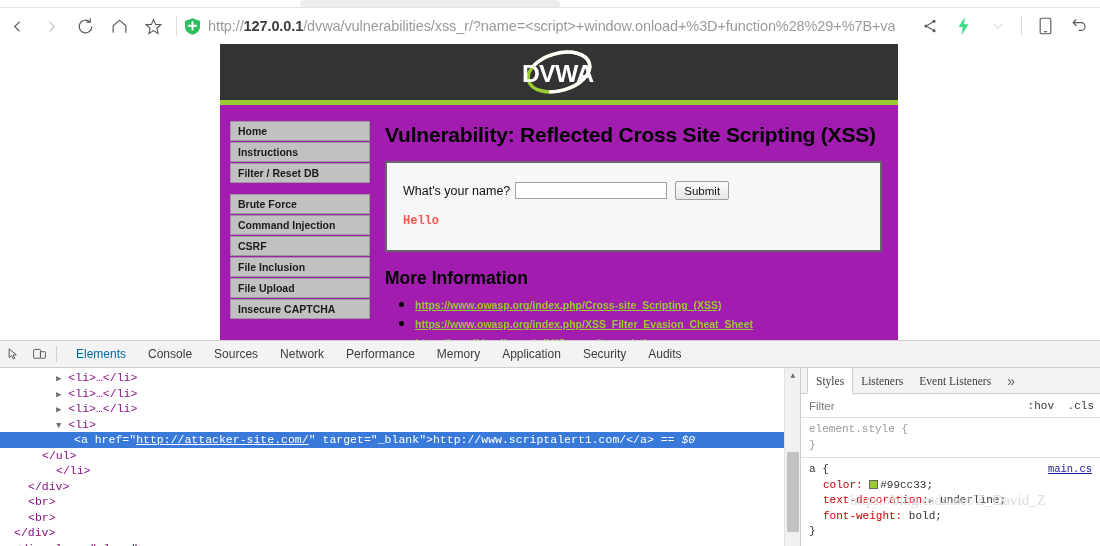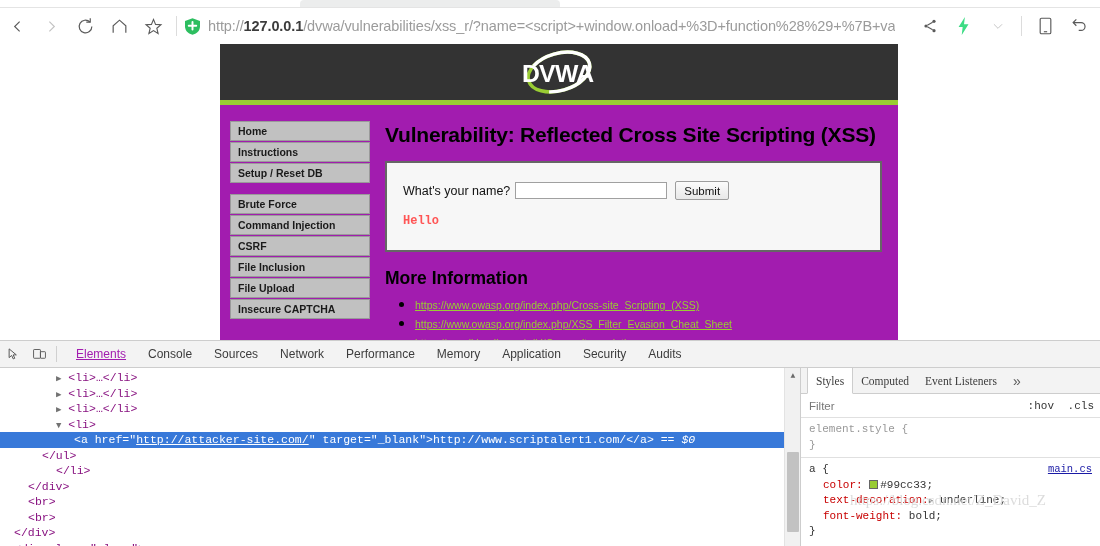--- a/index.html
+++ b/index.html
@@ -338,7 +338,7 @@
       <div id="dvwa-nav">
         <div class="nav-item">Home</div>
         <div class="nav-item">Instructions</div>
-        <div class="nav-item">Setup / Reset DB</div>
+        <div class="nav-item">Filter / Reset DB</div>
         <div class="nav-gap"></div>
         <div class="nav-item">Brute Force</div>
         <div class="nav-item">Command Injection</div>

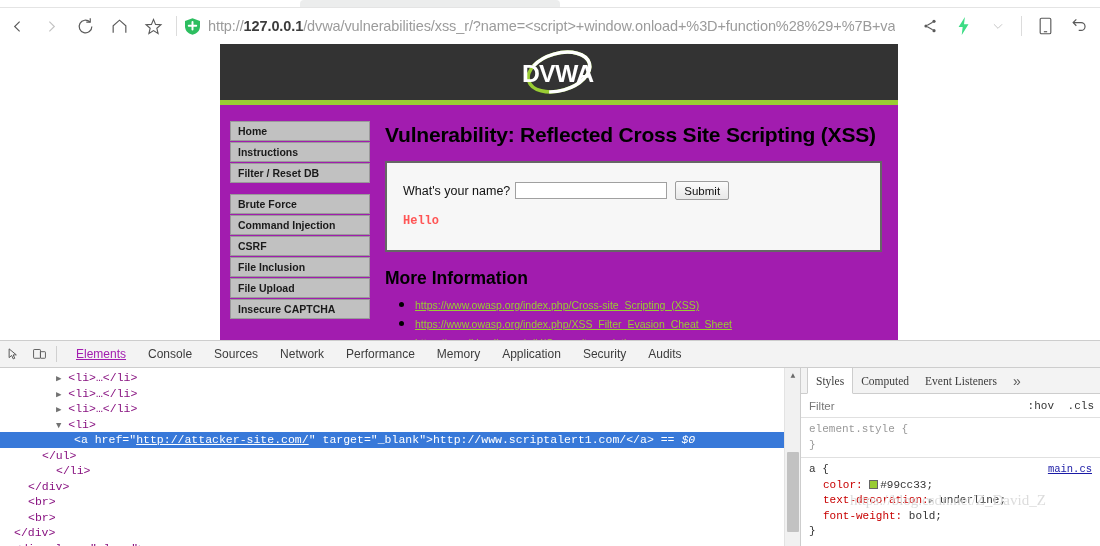--- a/index.html
+++ b/index.html
@@ -123,7 +123,7 @@
   #info-list { list-style: disc; margin-left: 30px; }
   #info-list li { margin: 0 0 1px 0; }
   #info-list a {
-    color: #9c3; text-decoration: underline; font-weight: normal;
+    color: #9c3; text-decoration: underline; font-weight: bold;
     font-size: 10.5px; font-family: "Liberation Sans", sans-serif;
   }
 

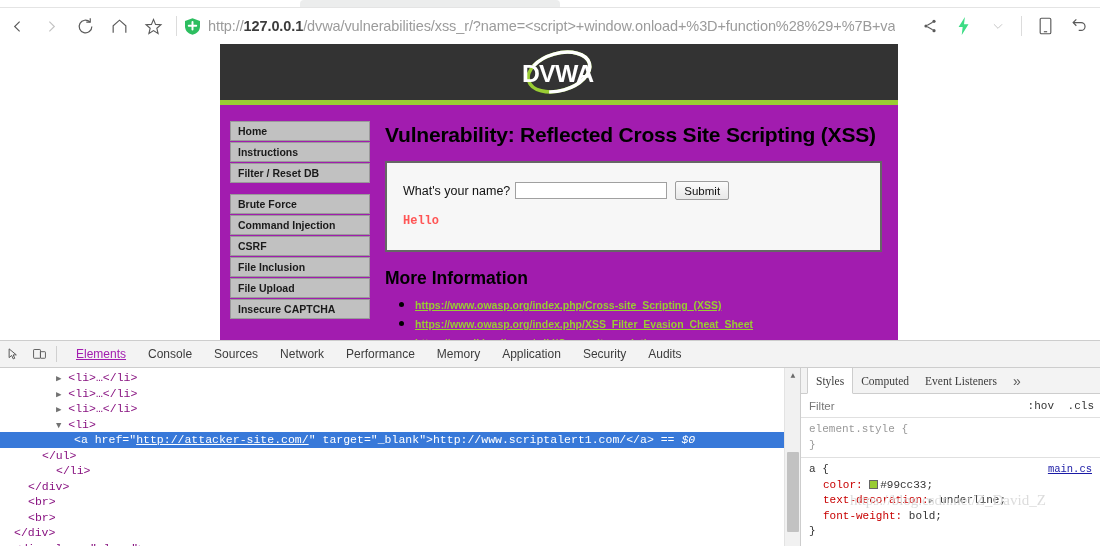--- a/index.html
+++ b/index.html
@@ -146,7 +146,7 @@
     display: flex; align-items: center; white-space: nowrap;
     font-family: "Liberation Sans", sans-serif;
   }
-  .dt-tab.active { color: #a21caf; text-decoration: underline; }
+  .dt-tab.active { color: #0369a1; }
 
   #dt-panels { display: flex; height: 178px; }
   #dom-pane {

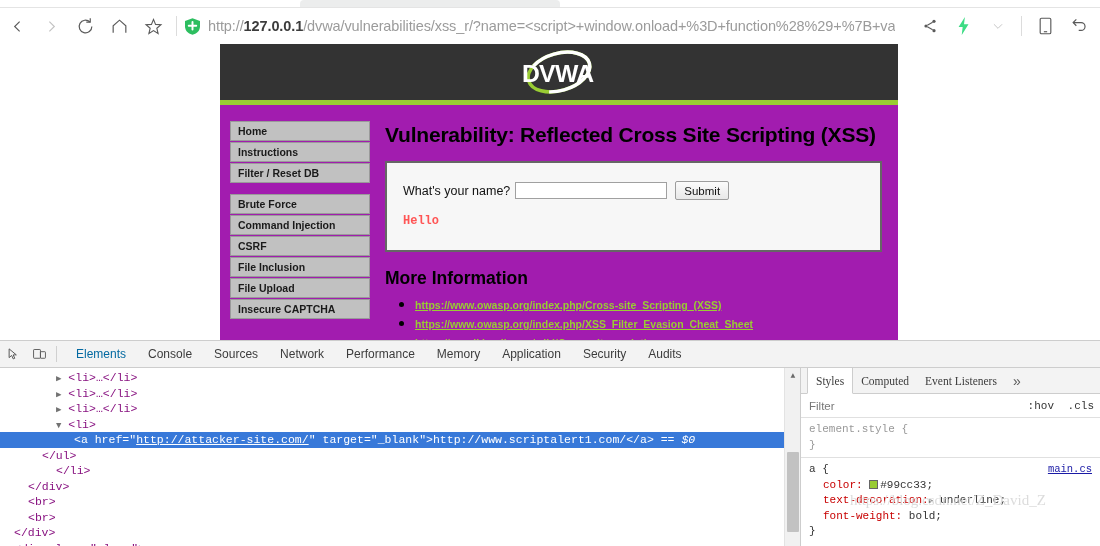--- a/index.html
+++ b/index.html
@@ -458,7 +458,7 @@
 
       <div id="styles-tabs">
         <div class="st-tab active">Styles</div>
-        <div class="st-tab">Computed</div>
+        <div class="st-tab">Listeners</div>
         <div class="st-tab">Event Listeners</div>
         <div class="st-more">»</div>
       </div>

